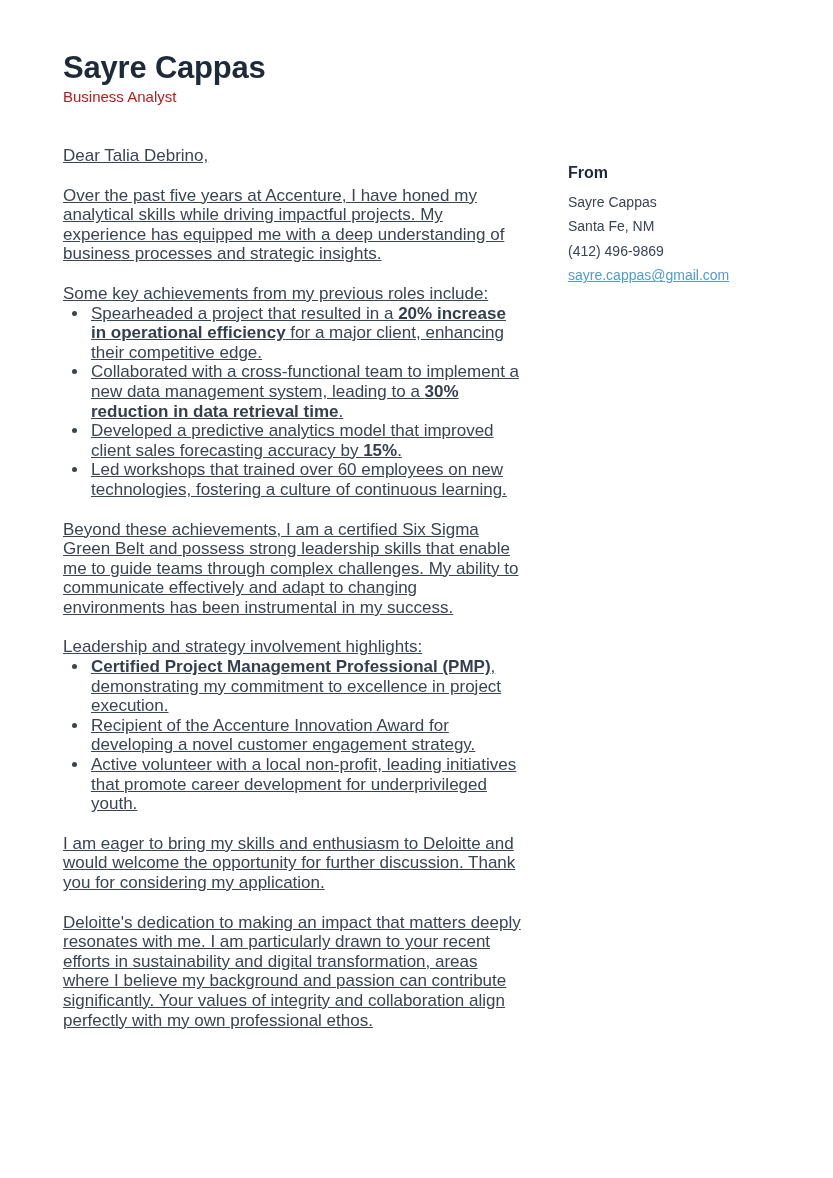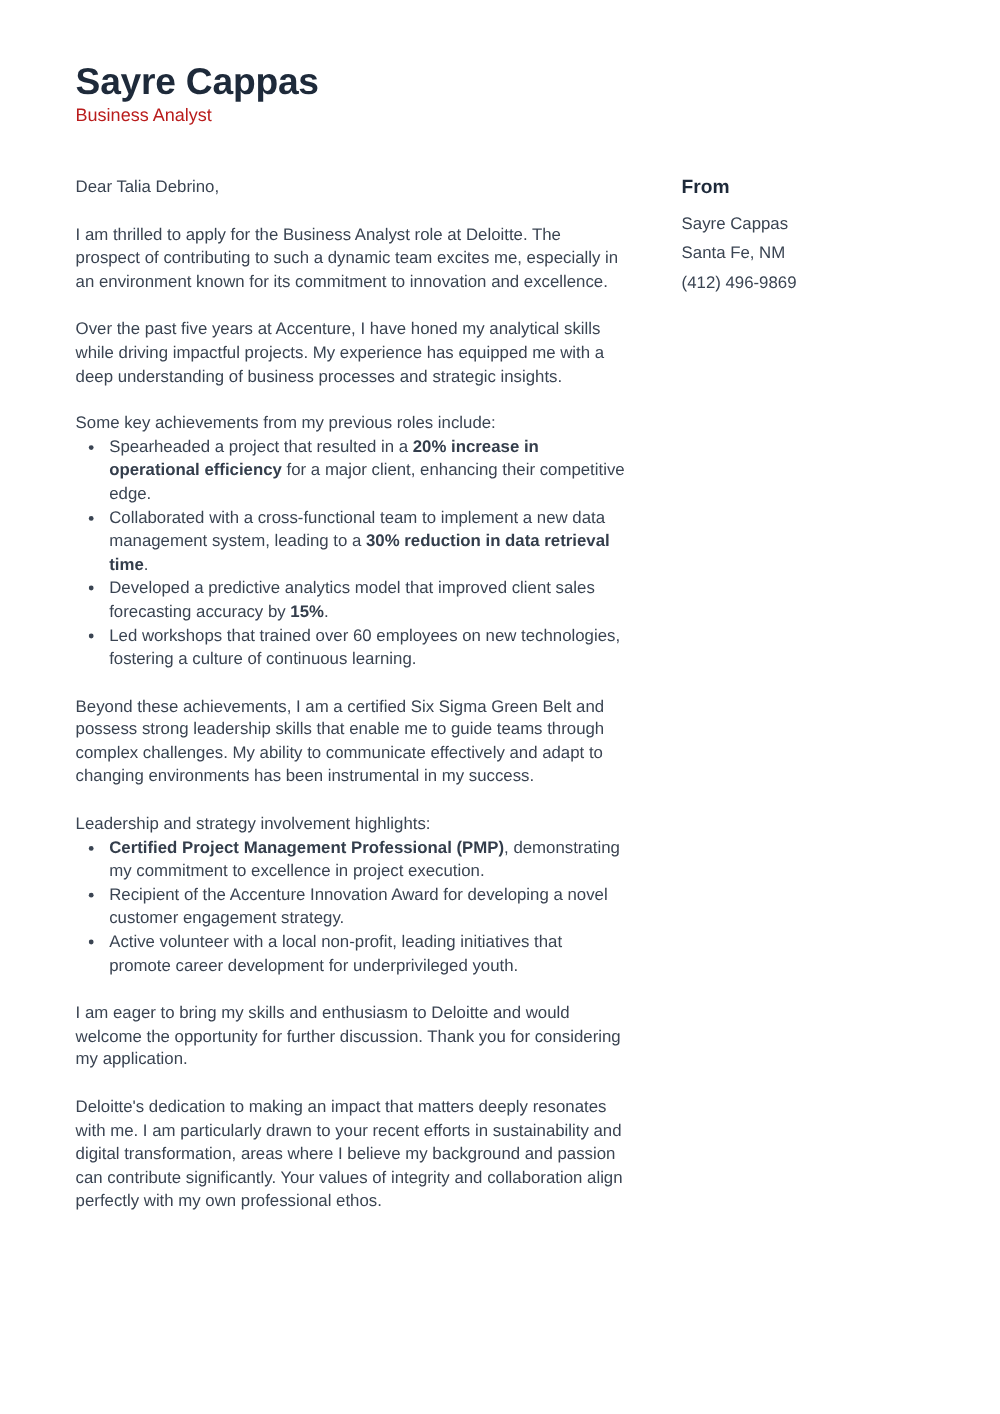--- a/index.html
+++ b/index.html
@@ -31,9 +31,10 @@
     left: 63px;
     top: 146px;
     width: 460px;
-    font-size: 14px;
+    font-size: 17px;
     line-height: 19.6px;
     color: #3a4452;
+    text-decoration: underline;
   }
   .letter-body p { margin: 0 0 20px 0; }
   .letter-body p.before-list { margin-bottom: 0; }

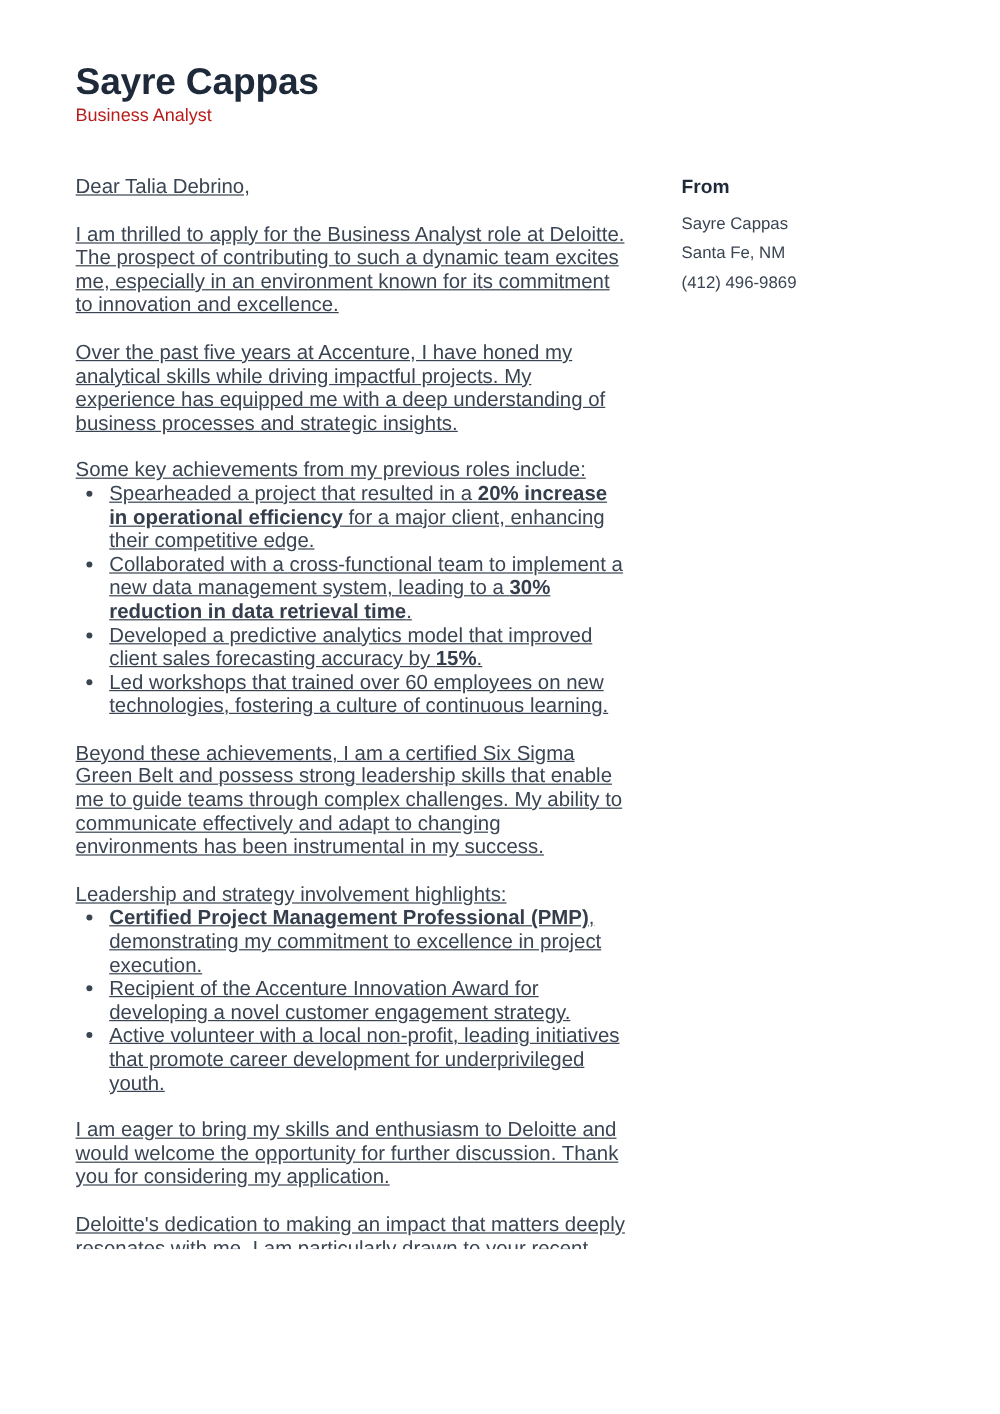--- a/index.html
+++ b/index.html
@@ -57,7 +57,7 @@
     color: #1e2a3a;
   }
   .contact-line { margin: 0 0 5px 0; }
-  .sender-section { margin-top: 1px; }
+  .sender-section { margin-top: 17px; }
   .email-link {
     color: #4f9bd5;
     text-decoration: underline;

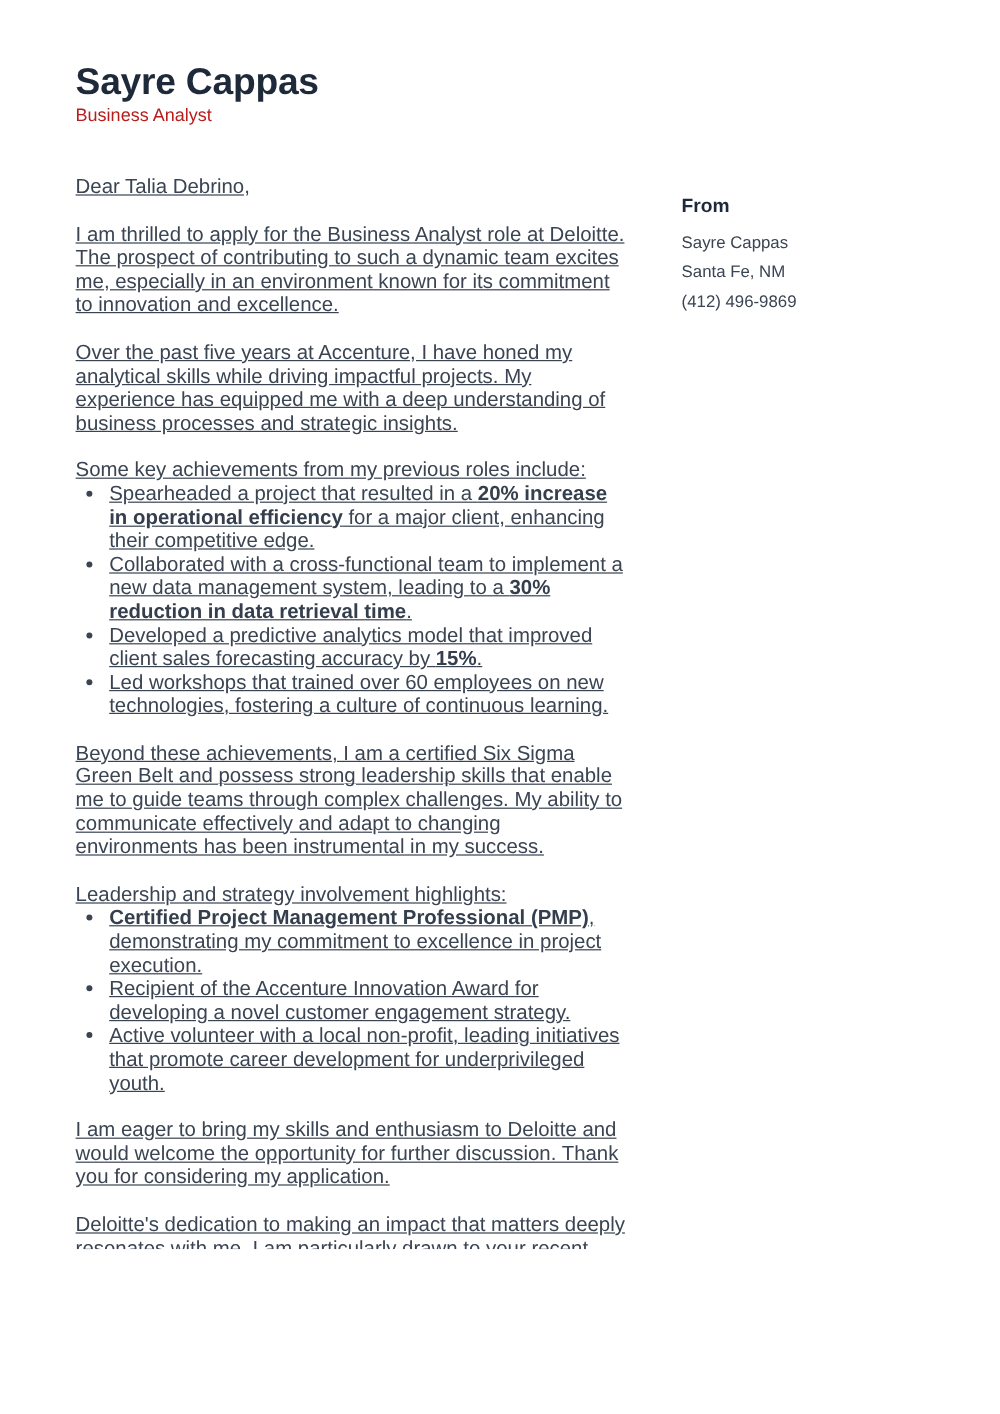--- a/index.html
+++ b/index.html
@@ -76,7 +76,6 @@
 
   <main class="letter-body" id="letter-body">
       <p>Dear Talia Debrino,</p>
-      <p>I am thrilled to apply for the Business Analyst role at Deloitte. The prospect of contributing to such a dynamic team excites me, especially in an environment known for its commitment to innovation and excellence.</p>
       <p>Over the past five years at Accenture, I have honed my analytical skills while driving impactful projects. My experience has equipped me with a deep understanding of business processes and strategic insights.</p>
       <p class="before-list">Some key achievements from my previous roles include:</p>
       <ul>

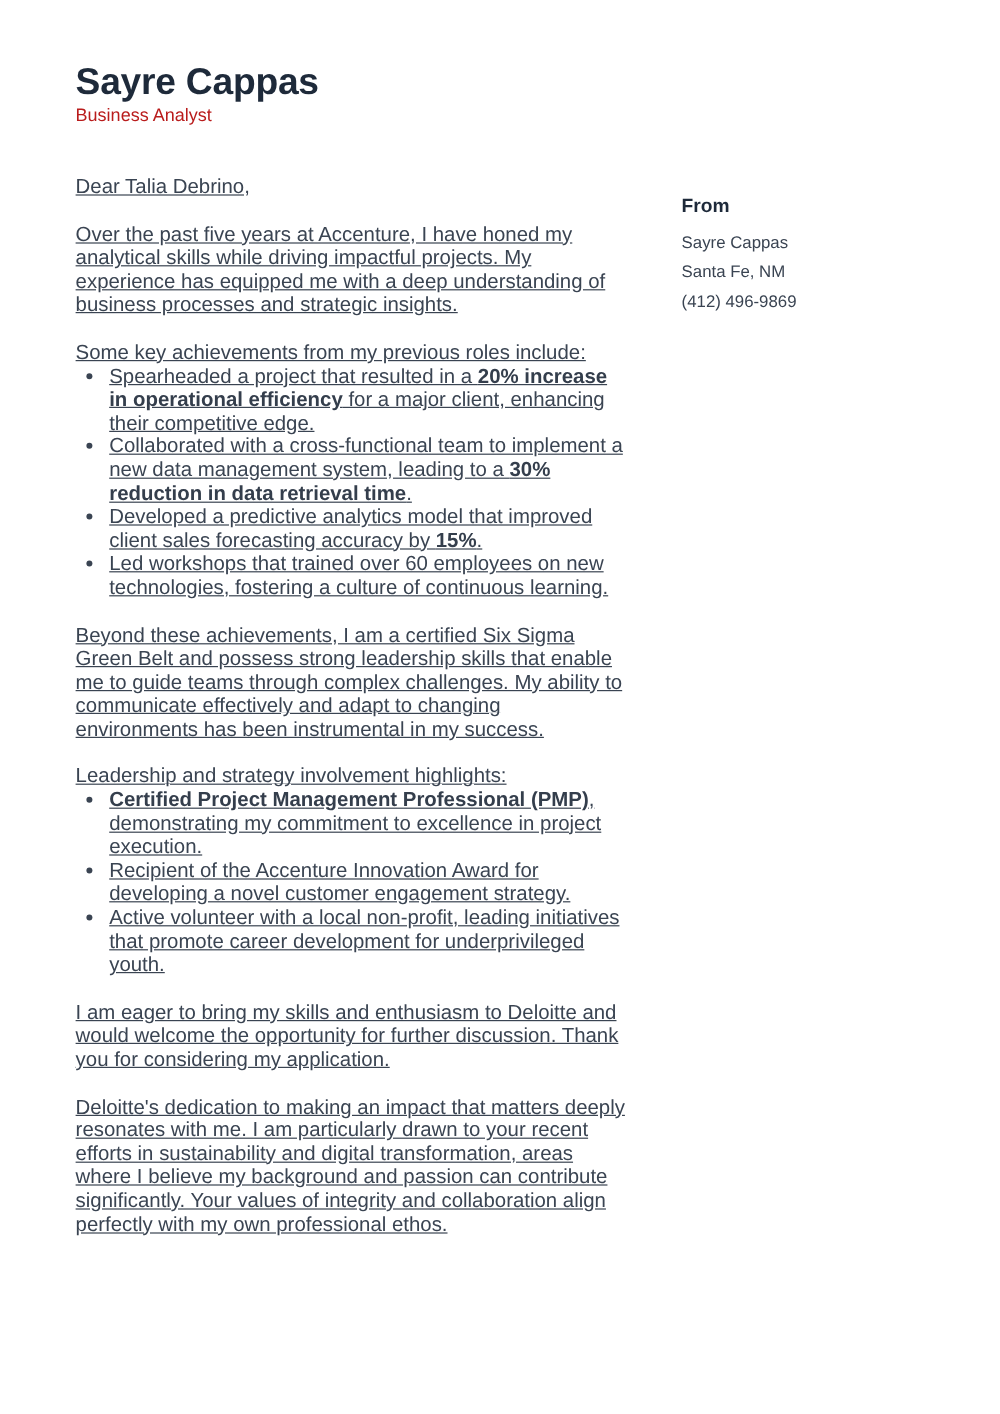--- a/index.html
+++ b/index.html
@@ -103,6 +103,9 @@
           <div class="contact-line">Santa Fe, NM</div>
           <div class="contact-line">(412) 496-9869</div>
         </div>
+      <div class="contact-line">
+        <a class="email-link" href="#">sayre.cappas@gmail.com</a>
+      </div>
     </section>
   </aside>
 

